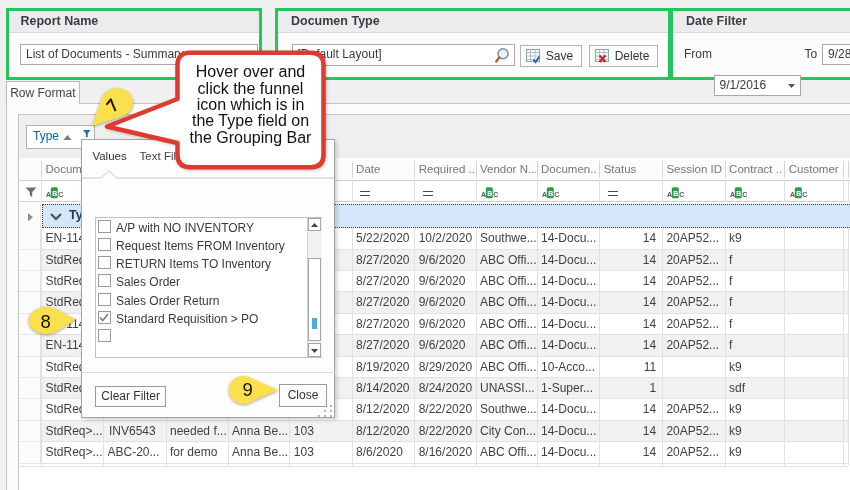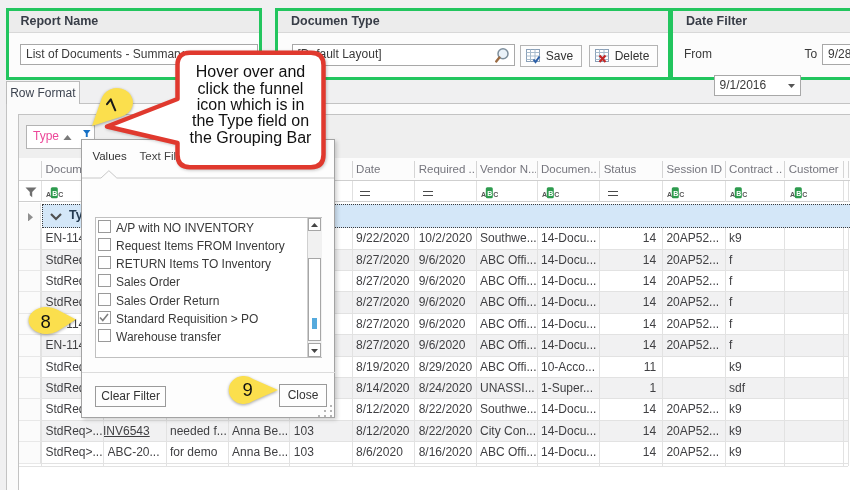--- a/index.html
+++ b/index.html
@@ -69,7 +69,7 @@
 <div class="abs" style="left:19.4px;top:115px;width:830.6px;height:42.9px;background:#efefef;z-index:4;"></div>
 
 <div class="abs" style="left:26px;top:125px;width:67px;height:21.5px;background:#fff;border:1px solid #b3b3b3;z-index:5;">
-  <span style="margin-left:6px;line-height:21.5px;color:#ec4899;">Type</span>
+  <span style="margin-left:6px;line-height:21.5px;color:#0369a1;">Type</span>
   <svg class="abs" style="left:36px;top:8.5px;" width="9" height="5.5">
       <path d="M4.5,0 L9,5.5 L0,5.5 Z" fill="#7a7a7a"></path>
     </svg>

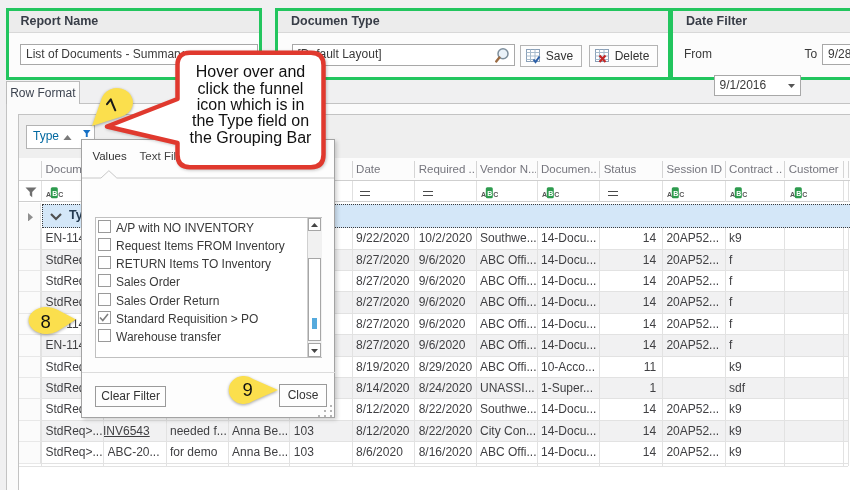--- a/index.html
+++ b/index.html
@@ -176,7 +176,7 @@
     <div class="abs" style="left:19.4px;top:228.2px;width:21.6px;height:21.4px;background:#fbfbfb;border-right:1px solid #e2e2e2;border-bottom:1px solid #e8e8e8;box-sizing:border-box;"></div>
     <div class="abs" style="left:41px;top:228.2px;width:807px;height:21.4px;background:#fff;border-bottom:1px solid #e2e2e2;box-sizing:border-box;"></div>
     <div class="cell" style="left:45.5px;top:228.2px;width:57px;">EN-114...</div>
-    <div class="cell" style="left:356.1px;top:228.2px;width:58px;">9/22/2020</div>
+    <div class="cell" style="left:356.1px;top:228.2px;width:58px;">5/22/2020</div>
     <div class="cell" style="left:418.7px;top:228.2px;width:57px;">10/2/2020</div>
     <div class="cell" style="left:480.0px;top:228.2px;width:56.5px;">Southwe...</div>
     <div class="cell" style="left:541.0px;top:228.2px;width:58px;">14-Docu...</div>

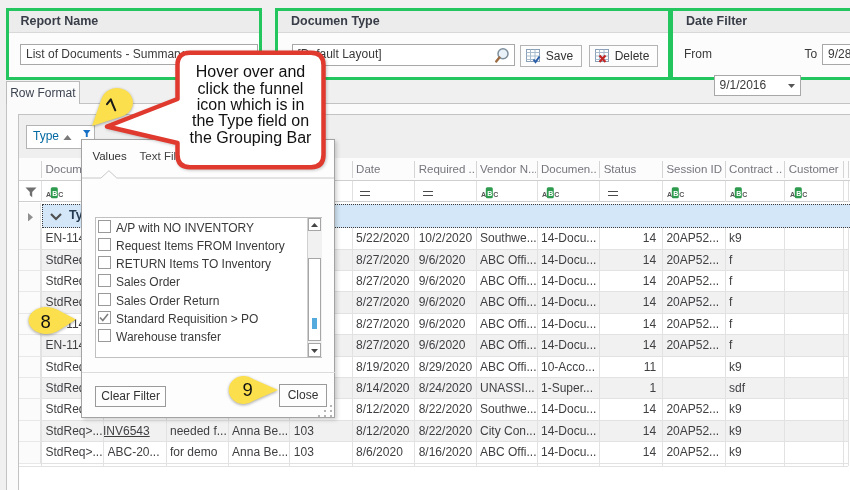--- a/index.html
+++ b/index.html
@@ -330,7 +330,6 @@
     </svg>
     <div class="itm" style="left:34px;top:170.0px;">Standard Requisition &gt; PO</div>
     <div class="abs" style="left:15.5px;top:189.3px;width:13px;height:13px;background:#fff;border:1px solid #9a9a9a;box-sizing:border-box;"></div>
-    <div class="itm" style="left:34px;top:188.3px;">Warehouse transfer</div>
     <div class="abs" style="left:224.5px;top:77.5px;width:15px;height:139.5px;background:#f1f1f1;border-left:1px solid #d0d0d0;box-sizing:border-box;"></div>
     <div class="abs" style="left:225.5px;top:77.5px;width:13.5px;height:13px;background:#fff;border:1px solid #a6a6a6;box-sizing:border-box;">
 <svg class="abs" style="left:2.5px;top:4px;" width="7" height="4">

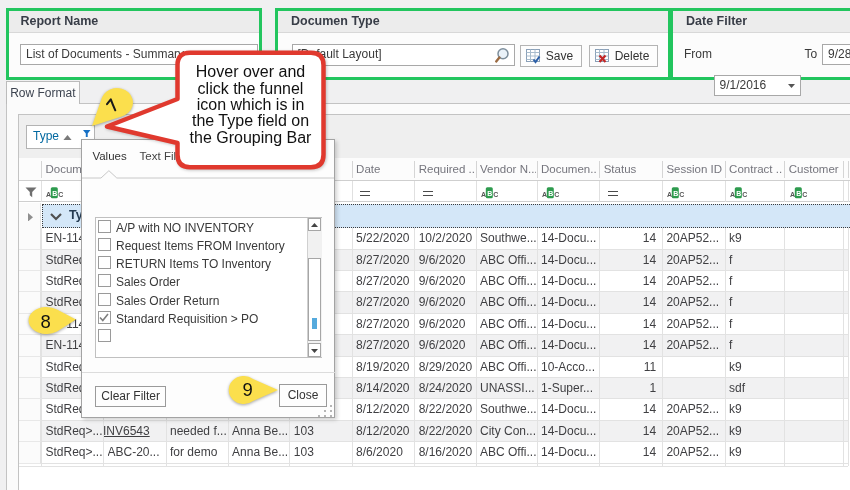--- a/index.html
+++ b/index.html
@@ -264,7 +264,7 @@
     <div class="abs" style="left:19.4px;top:420.79999999999995px;width:21.6px;height:21.4px;background:#fbfbfb;border-right:1px solid #e2e2e2;border-bottom:1px solid #e8e8e8;box-sizing:border-box;"></div>
     <div class="abs" style="left:41px;top:420.79999999999995px;width:807px;height:21.4px;background:#f1f1f2;border-bottom:1px solid #e2e2e2;box-sizing:border-box;"></div>
     <div class="cell" style="left:45.5px;top:420.79999999999995px;width:57px;">StdReq&gt;...</div>
-    <div class="cell" style="left:103px;top:420.79999999999995px;width:77px;text-decoration:underline;">INV6543</div>
+    <div class="cell" style="left:109px;top:420.79999999999995px;width:77px;">INV6543</div>
     <div class="cell" style="left:170.0px;top:420.79999999999995px;width:57px;">needed f...</div>
     <div class="cell" style="left:232.1px;top:420.79999999999995px;width:57px;">Anna Be...</div>
     <div class="cell" style="left:293.8px;top:420.79999999999995px;width:57px;">103</div>

